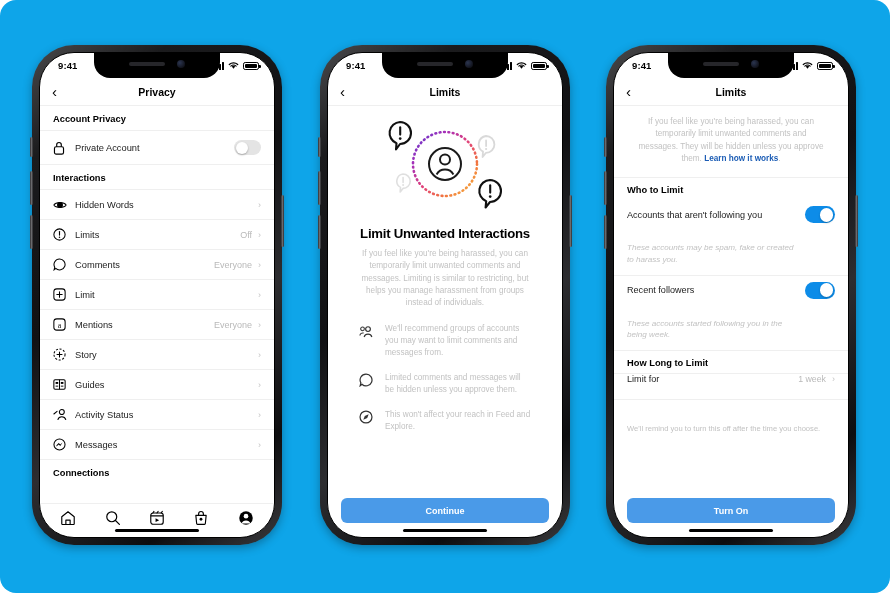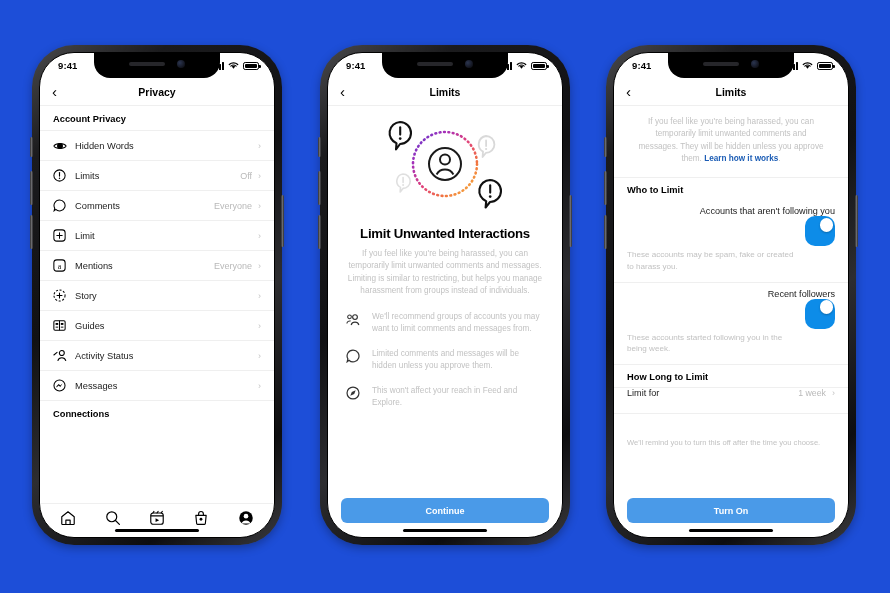--- a/index.html
+++ b/index.html
@@ -12,7 +12,8 @@
   .stage {
     position: relative;
     width: 890px; height: 593px;
-    background: #1d4ed8;
+    background: #0ea5e9;
+    border-radius: 16px;
   }
 
   

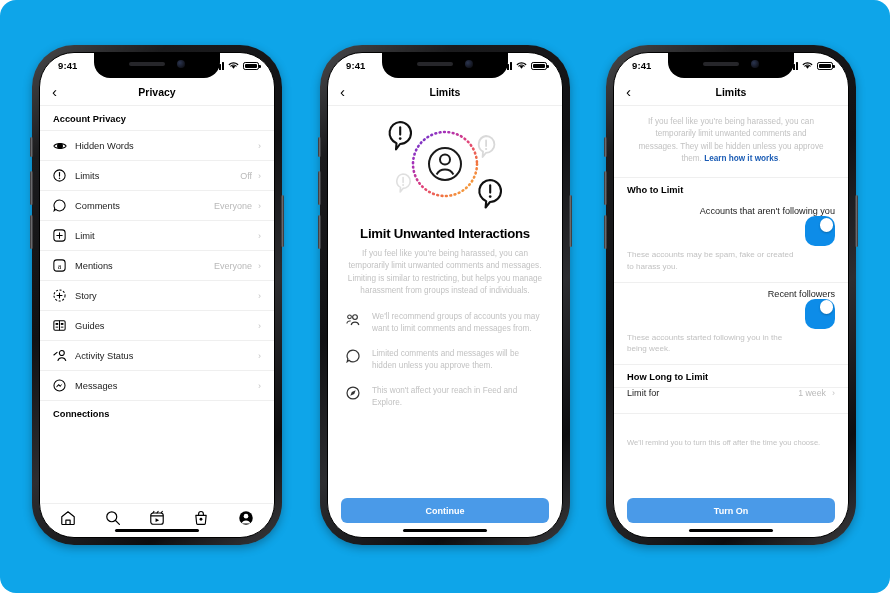--- a/index.html
+++ b/index.html
@@ -266,6 +266,18 @@
 
           <div class="sec-head">Account Privacy</div>
 
+          <div class="row tall">
+            <div class="ico">
+              <svg width="12" height="14" viewBox="0 0 14 17">
+                <rect x="1.5" y="7" width="11" height="9" rx="2" stroke="#000" stroke-width="1.4" fill="none"></rect>
+                <path d="M4.2 7 V4.6 A2.8 2.8 0 0 1 9.8 4.6 V7" stroke="#000" stroke-width="1.4" fill="none"></path>
+              </svg>
+            </div>
+            <div class="lbl">Private Account</div>
+            <div class="toggle">
+                <div class="knob"></div>
+              </div>
+          </div>
 
 
           <div class="row">

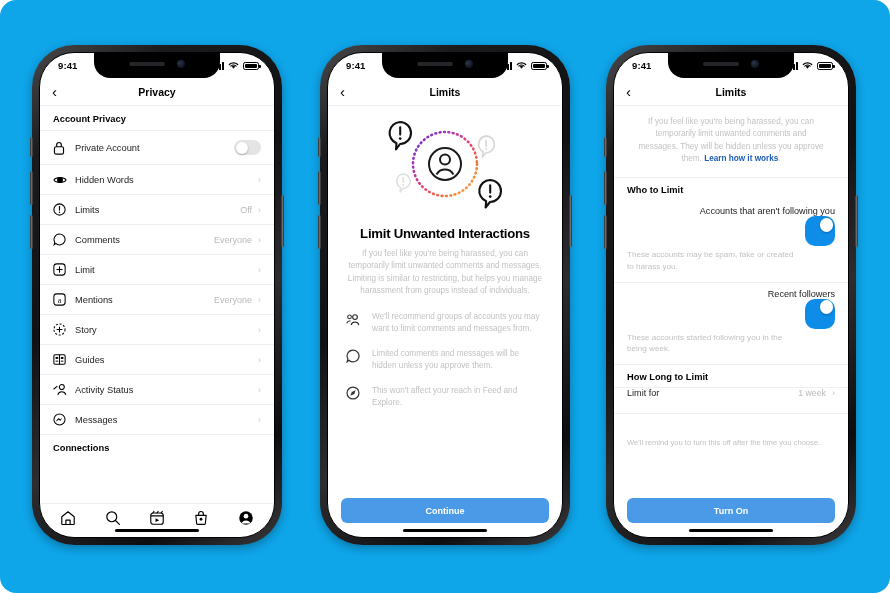--- a/index.html
+++ b/index.html
@@ -279,6 +279,7 @@
               </div>
           </div>
 
+          <div class="sec-head">Interactions</div>
 
           <div class="row">
             <div class="ico">

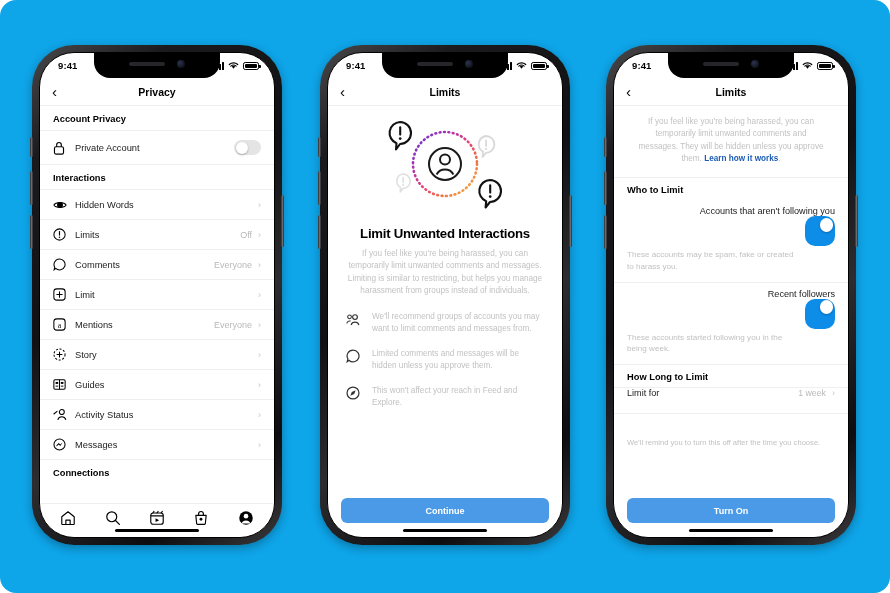--- a/index.html
+++ b/index.html
@@ -195,7 +195,7 @@
   .p3-sec.first { border-top: 1px solid #efefef; }
   .opt { padding: 6px 13px 9px; border-top: 1px solid #efefef; }
   .opt.nb { border-top: none; }
-  .opt-top { display: flex; align-items: flex-end; flex-direction: column; }
+  .opt-top { display: flex; align-items: center; }
   .opt-title { flex: 1; font-size: 9.1px; color: #222; }
   .opt-sub { font-size: 8.1px; line-height: 1.45; color: #c2c2c2; margin-top: 3px; padding-right: 40px; }
   .limit-row {

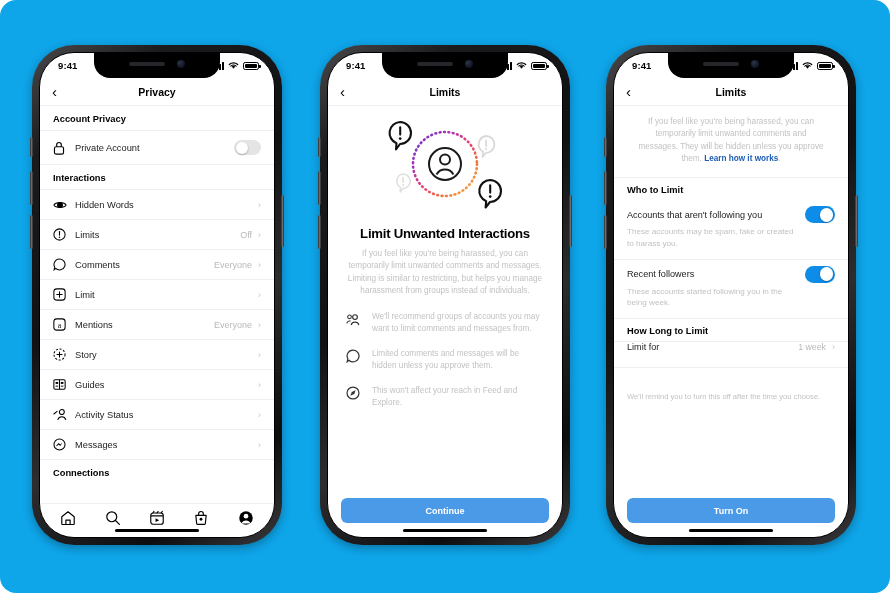--- a/index.html
+++ b/index.html
@@ -156,7 +156,7 @@
   }
 
   
-  .p2-body { padding: 0 18px; text-align: center; }
+  .p2-body { padding: 0 31px; text-align: center; }
   .illus { height: 108px; display: flex; align-items: center; justify-content: center; margin-top: 6px; }
   .p2-title {
     font-size: 13.2px; font-weight: bold; color: #000;

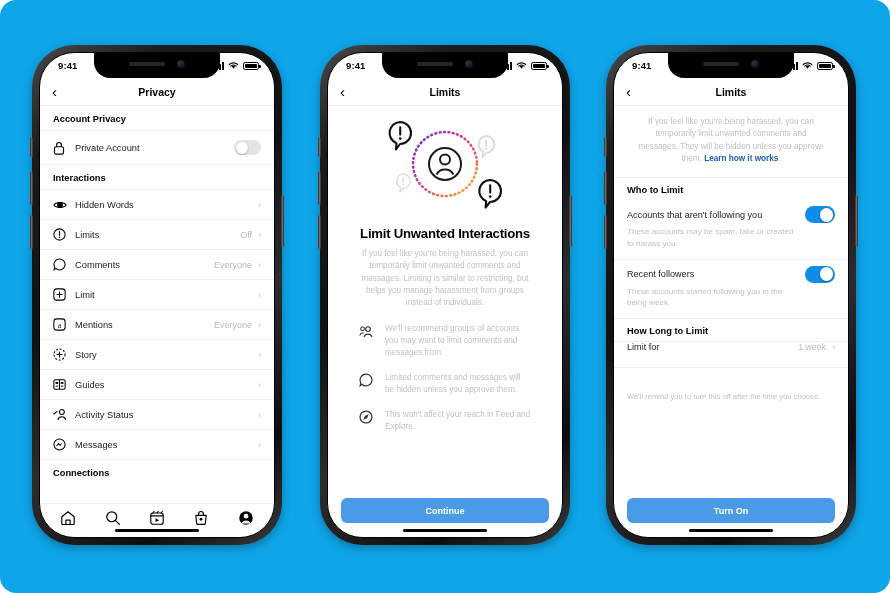--- a/index.html
+++ b/index.html
@@ -197,7 +197,7 @@
   .opt.nb { border-top: none; }
   .opt-top { display: flex; align-items: center; }
   .opt-title { flex: 1; font-size: 9.1px; color: #222; }
-  .opt-sub { font-size: 8.1px; line-height: 1.45; color: #c2c2c2; margin-top: 3px; padding-right: 40px; }
+  .opt-sub { font-size: 8.1px; line-height: 1.45; color: #c2c2c2; margin-top: 19px; padding-right: 40px; font-style: italic; }
   .limit-row {
     display: flex; 
     padding: 0 13px; height: 26px;

